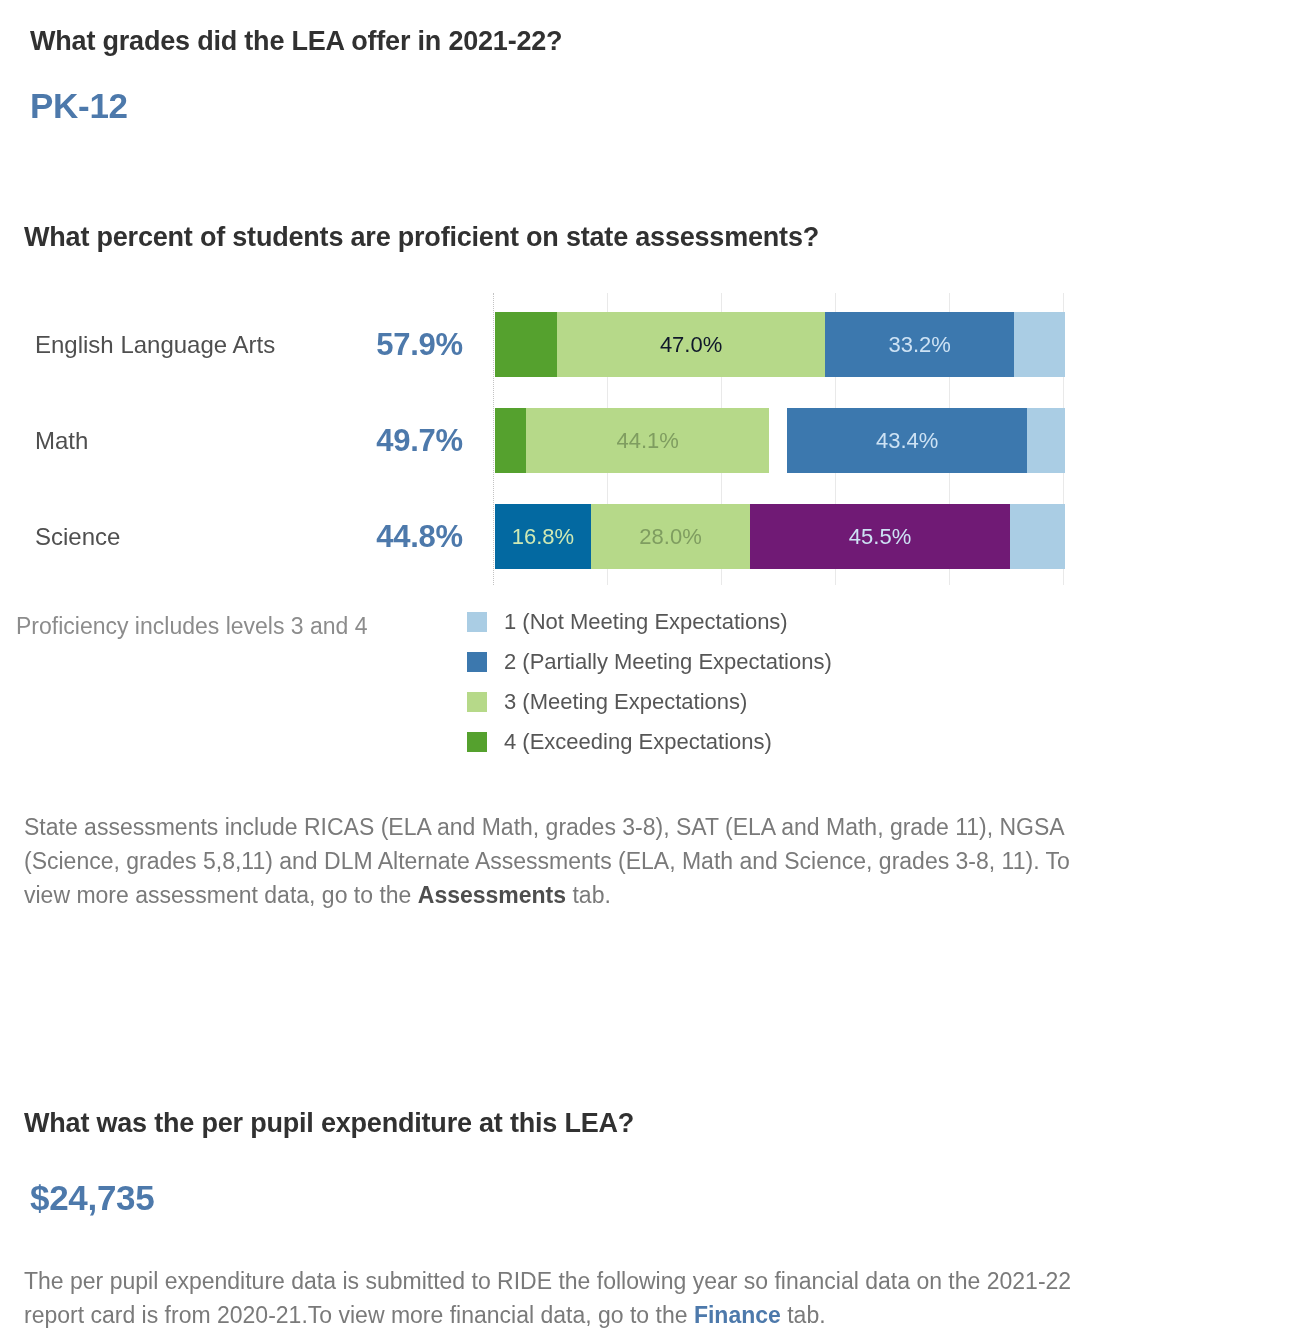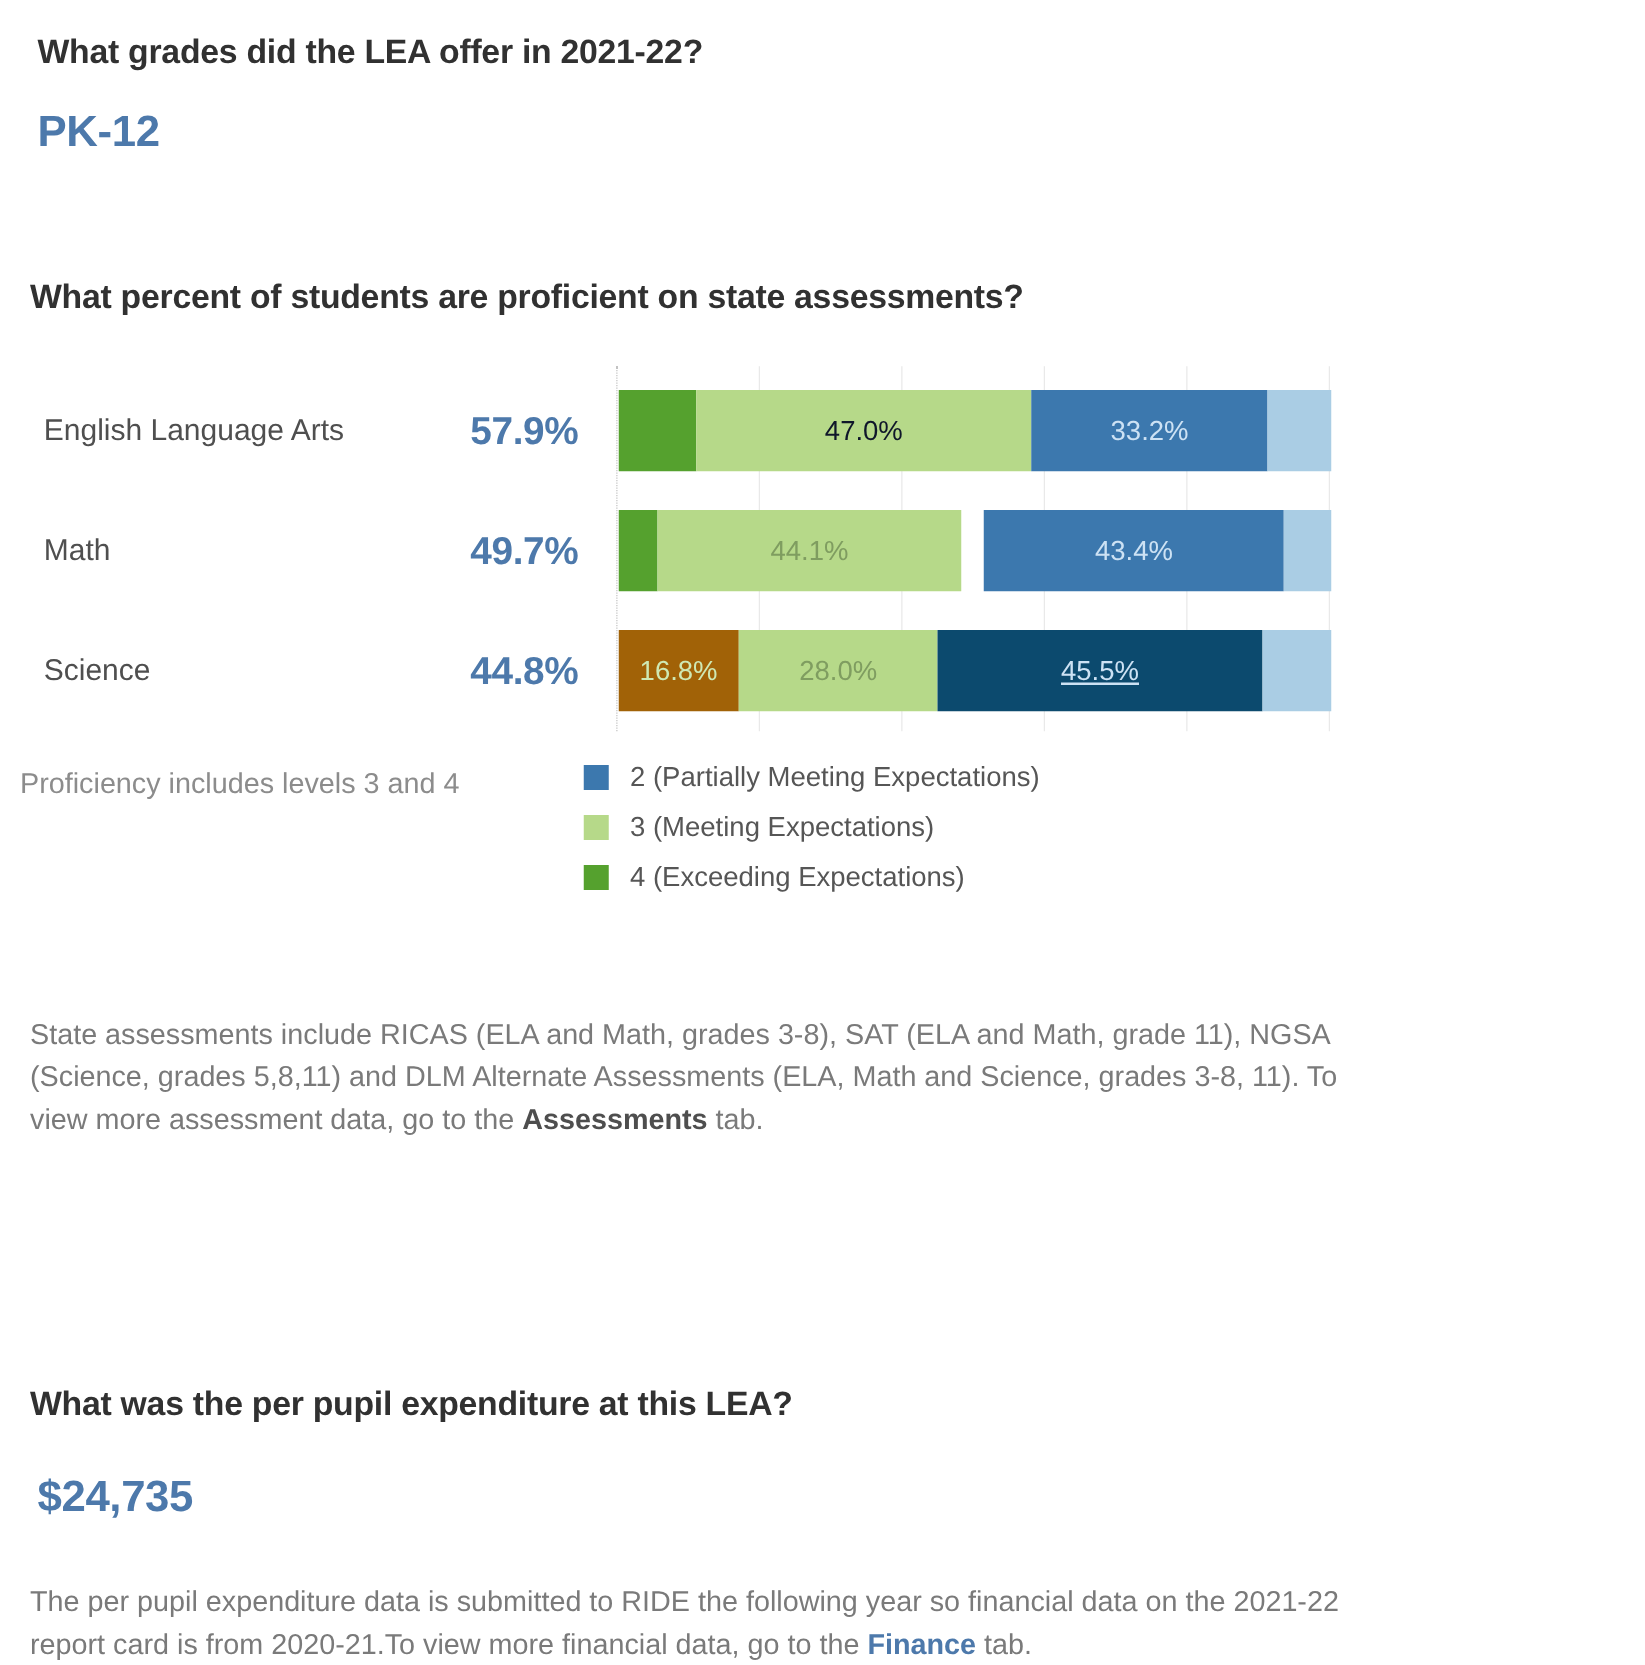--- a/index.html
+++ b/index.html
@@ -88,7 +88,7 @@
         <div class="cat-label">Science</div>
         <div class="row-pct">44.8%</div>
         <div class="bar-track">
-          <div class="bar-seg" style="width: 16.8%; background: #a16207; color: rgb(207, 233, 180);">16.8%</div>
+          <div class="bar-seg" style="width: 16.8%; background: #0369a1; color: rgb(207, 233, 180);">16.8%</div>
           <div class="bar-seg" style="width: 28%; background: rgb(182, 217, 137); color: rgb(127, 157, 96);">28.0%</div>
           <div class="bar-seg" style="width: 45.5%; background: #0c4a6e; color: rgb(205, 226, 244); text-decoration: underline;">45.5%</div>
           <div class="bar-seg" style="width: 9.7%; background: rgb(170, 205, 228); color: rgb(106, 138, 165);"></div>

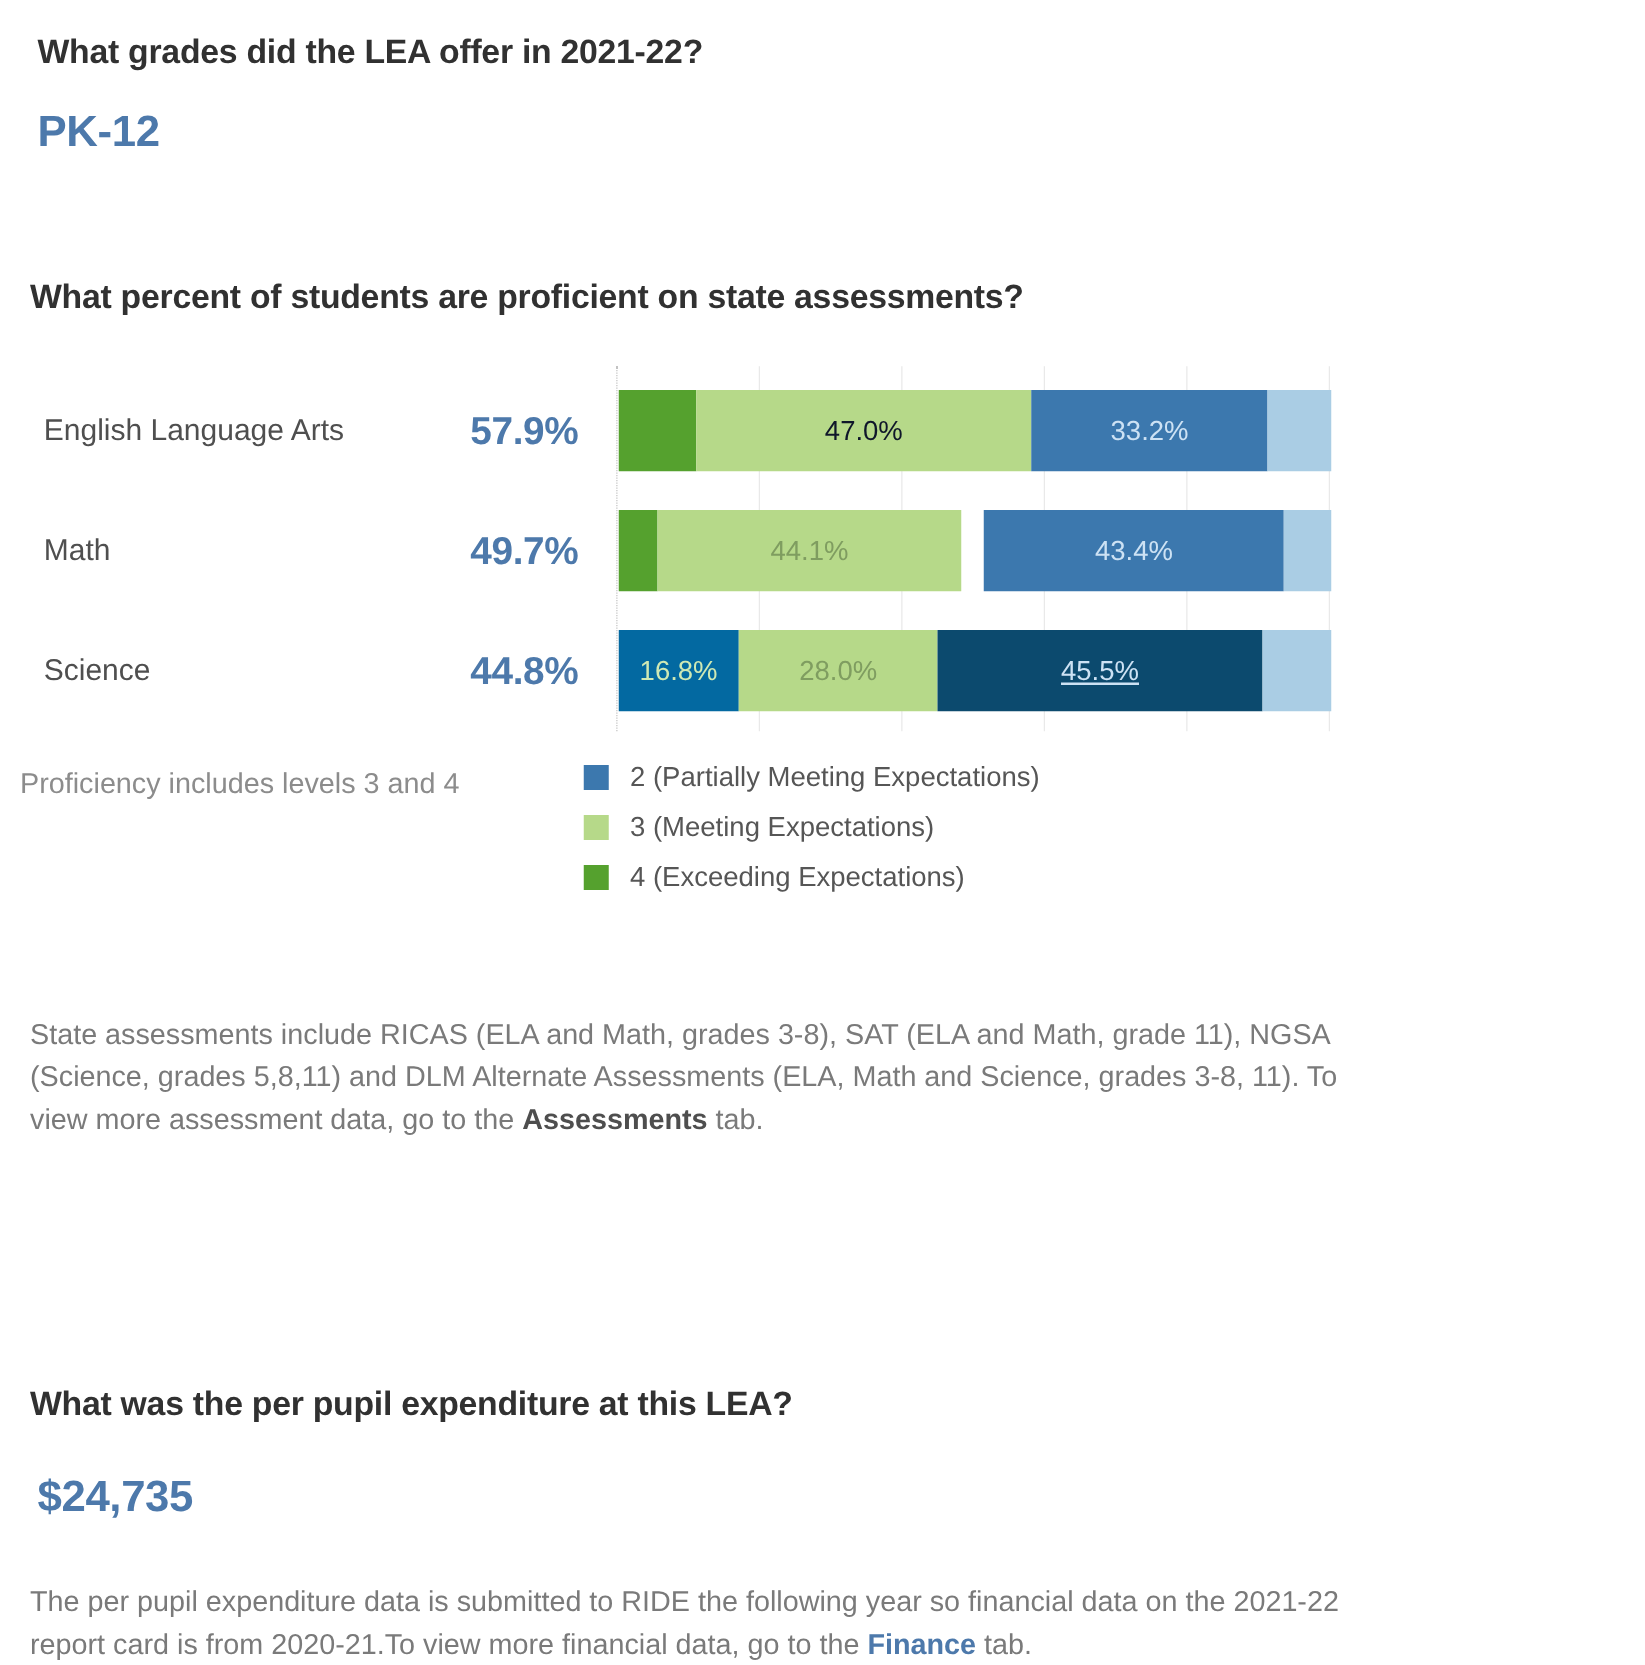--- a/index.html
+++ b/index.html
@@ -90,7 +90,7 @@
         <div class="bar-track">
           <div class="bar-seg" style="width: 16.8%; background: #0369a1; color: rgb(207, 233, 180);">16.8%</div>
           <div class="bar-seg" style="width: 28%; background: rgb(182, 217, 137); color: rgb(127, 157, 96);">28.0%</div>
-          <div class="bar-seg" style="width: 45.5%; background: #0c4a6e; color: rgb(205, 226, 244); text-decoration: underline;">45.5%</div>
+          <div class="bar-seg" style="width: 45.5%; background: #701a75; color: rgb(205, 226, 244);">45.5%</div>
           <div class="bar-seg" style="width: 9.7%; background: rgb(170, 205, 228); color: rgb(106, 138, 165);"></div>
         </div>
       </div>

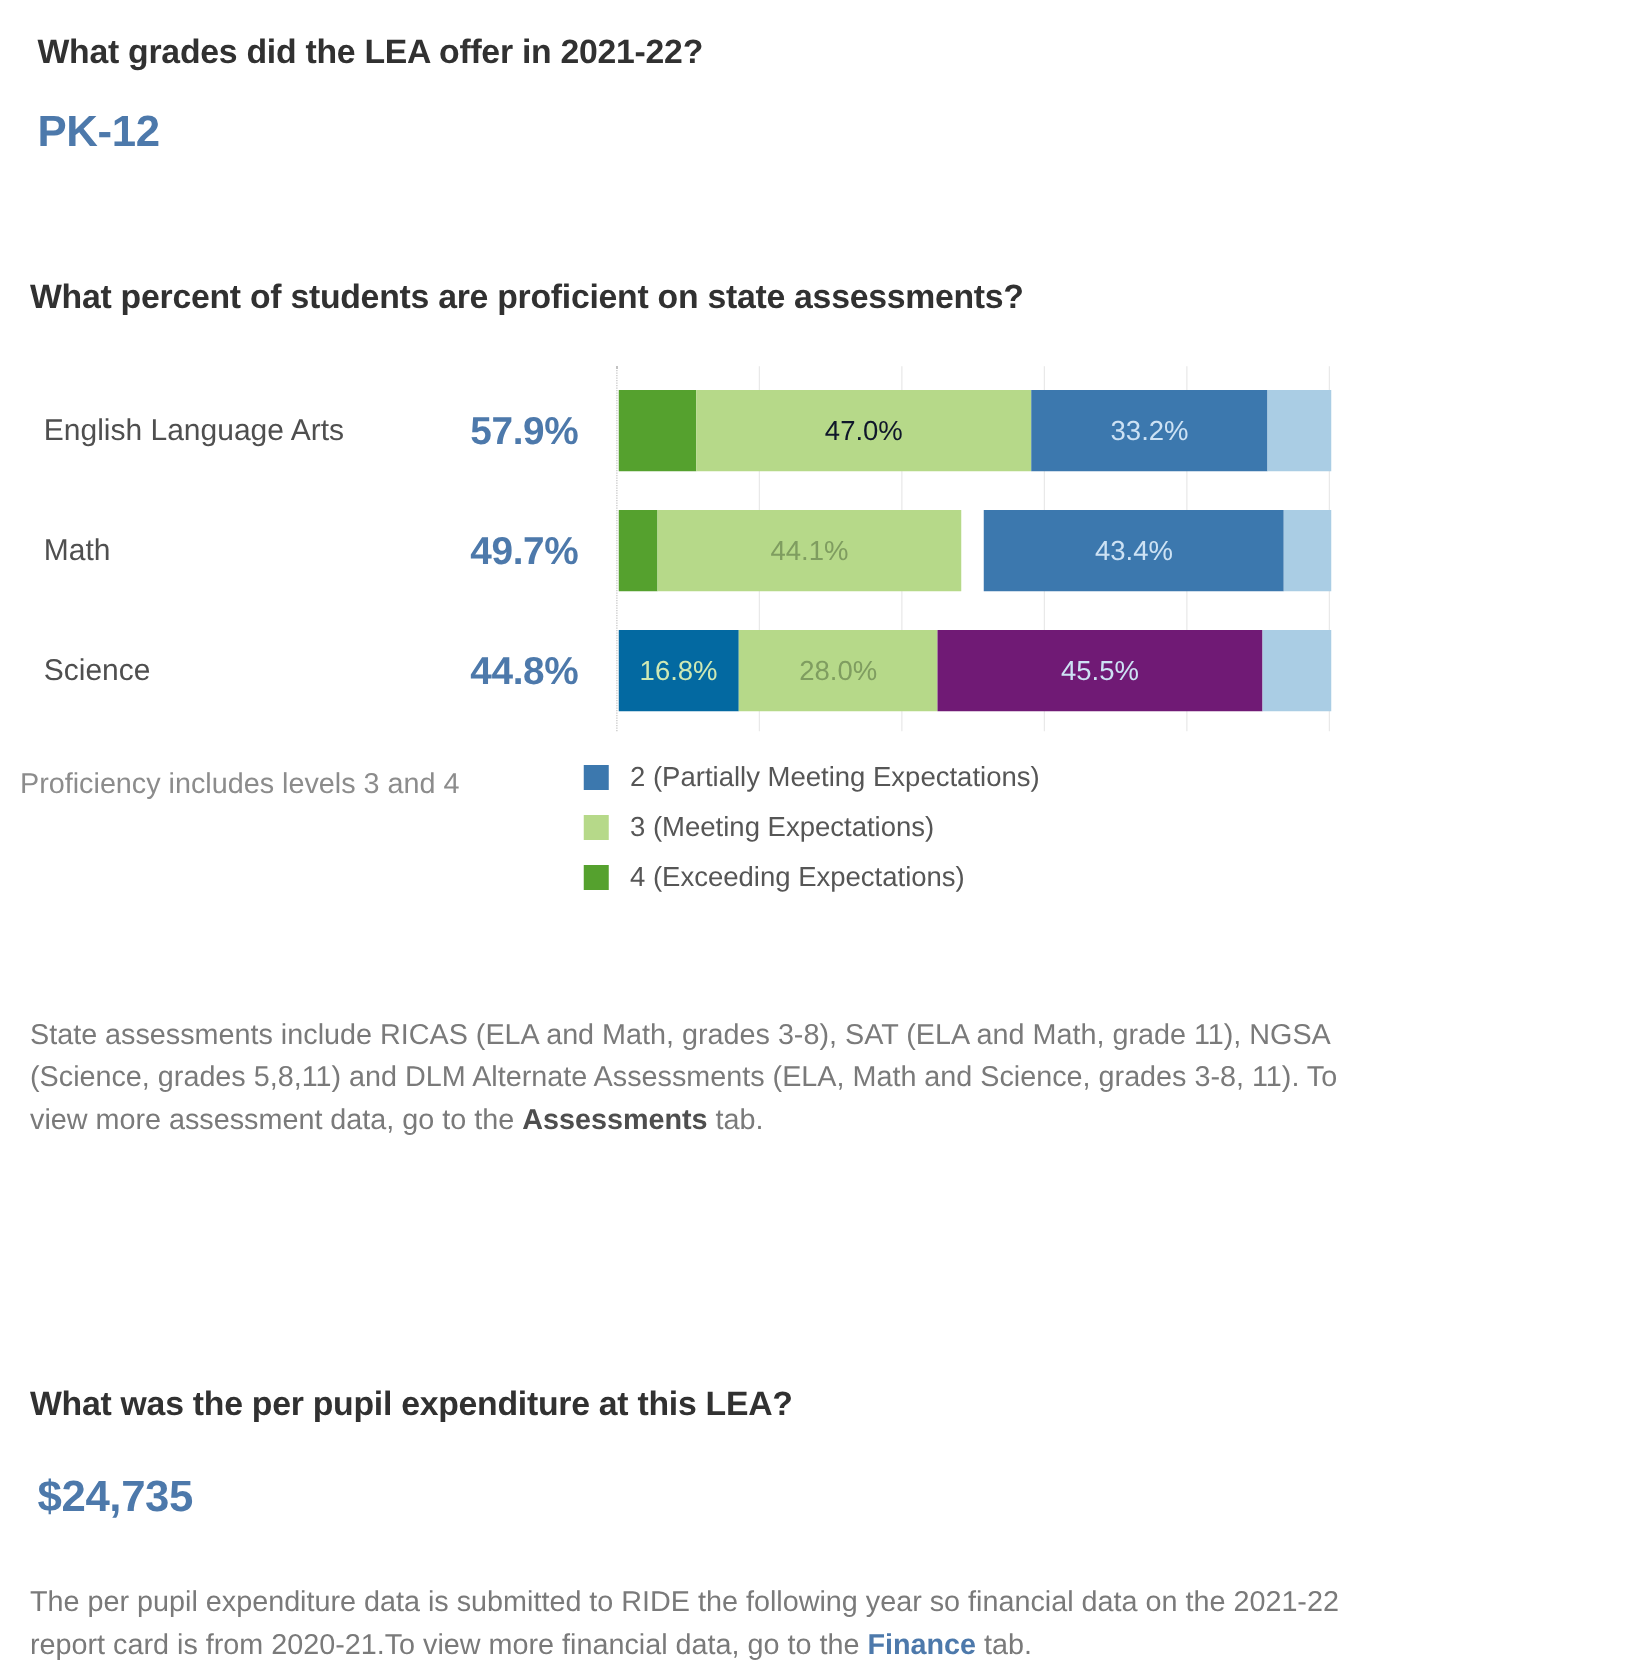--- a/index.html
+++ b/index.html
@@ -101,6 +101,10 @@
   <div class="prof-note">Proficiency includes levels 3 and 4</div>
   <div class="legend">
       <div class="legend-item">
+        <div class="legend-swatch" style="background: rgb(170, 205, 228);"></div>
+        <div class="legend-label">1 (Not Meeting Expectations)</div>
+      </div>
+      <div class="legend-item">
         <div class="legend-swatch" style="background: rgb(60, 120, 174);"></div>
         <div class="legend-label">2 (Partially Meeting Expectations)</div>
       </div>

